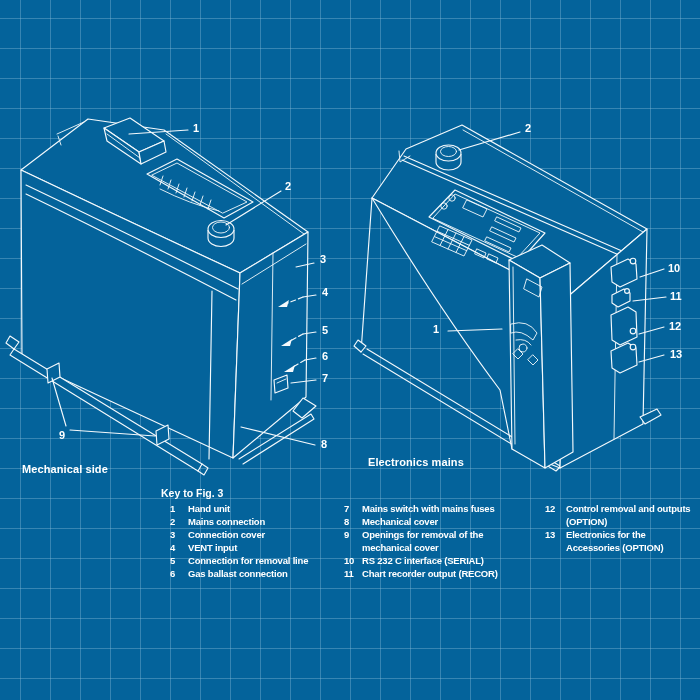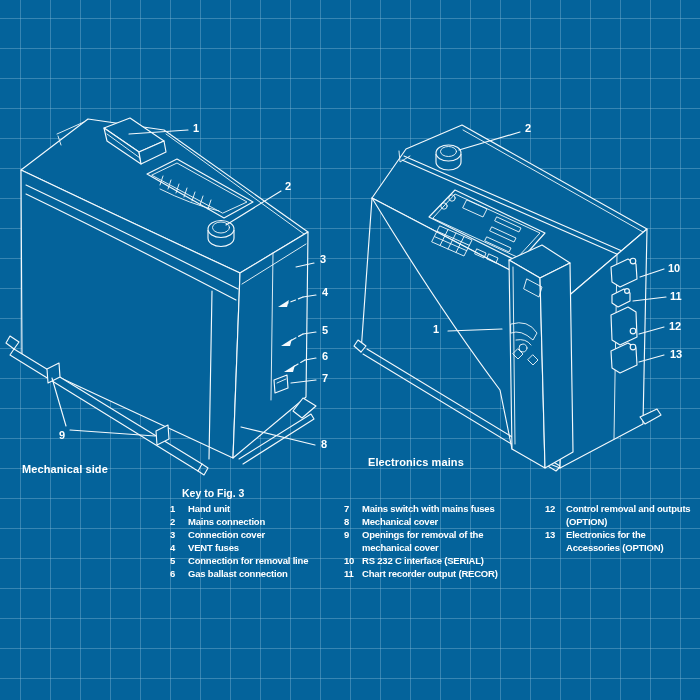--- a/index.html
+++ b/index.html
@@ -191,7 +191,7 @@
 <div class="viewlabel" style="left:22px;top:451px;margin-top:12px;">Mechanical side</div>
 <div class="viewlabel" style="left:368px;top:456px;">Electronics mains</div>
 
-<div class="keytitle" style="left:182px;top:487px;">Key to Fig. 3</div>
+<div class="keytitle" style="left:161px;top:487px;">Key to Fig. 3</div>
 
 <div class="keyblock" style="left:170px;top:502px;">
   <div class="krow">

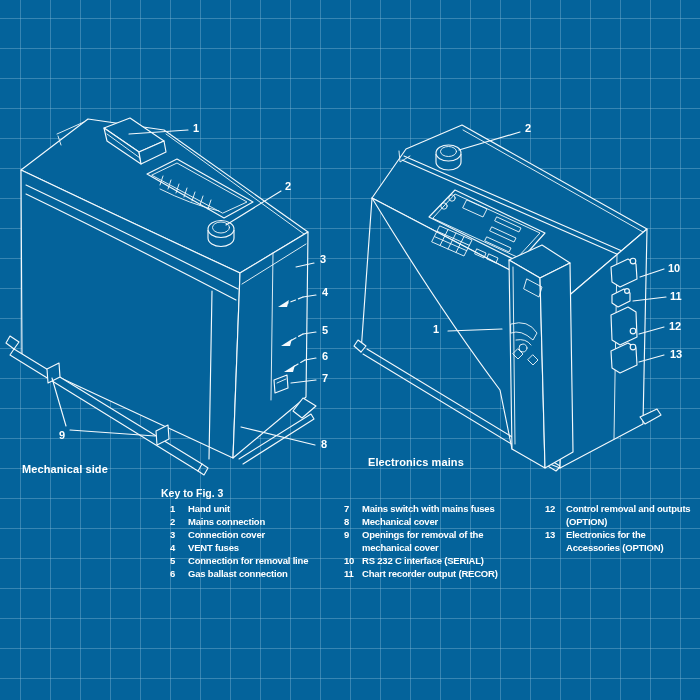--- a/index.html
+++ b/index.html
@@ -208,7 +208,7 @@
     </div>
   <div class="krow">
       <span class="knum">4</span>
-      <span class="ktext">VENT fuses</span>
+      <span class="ktext">VENT input</span>
     </div>
   <div class="krow">
       <span class="knum">5</span>

